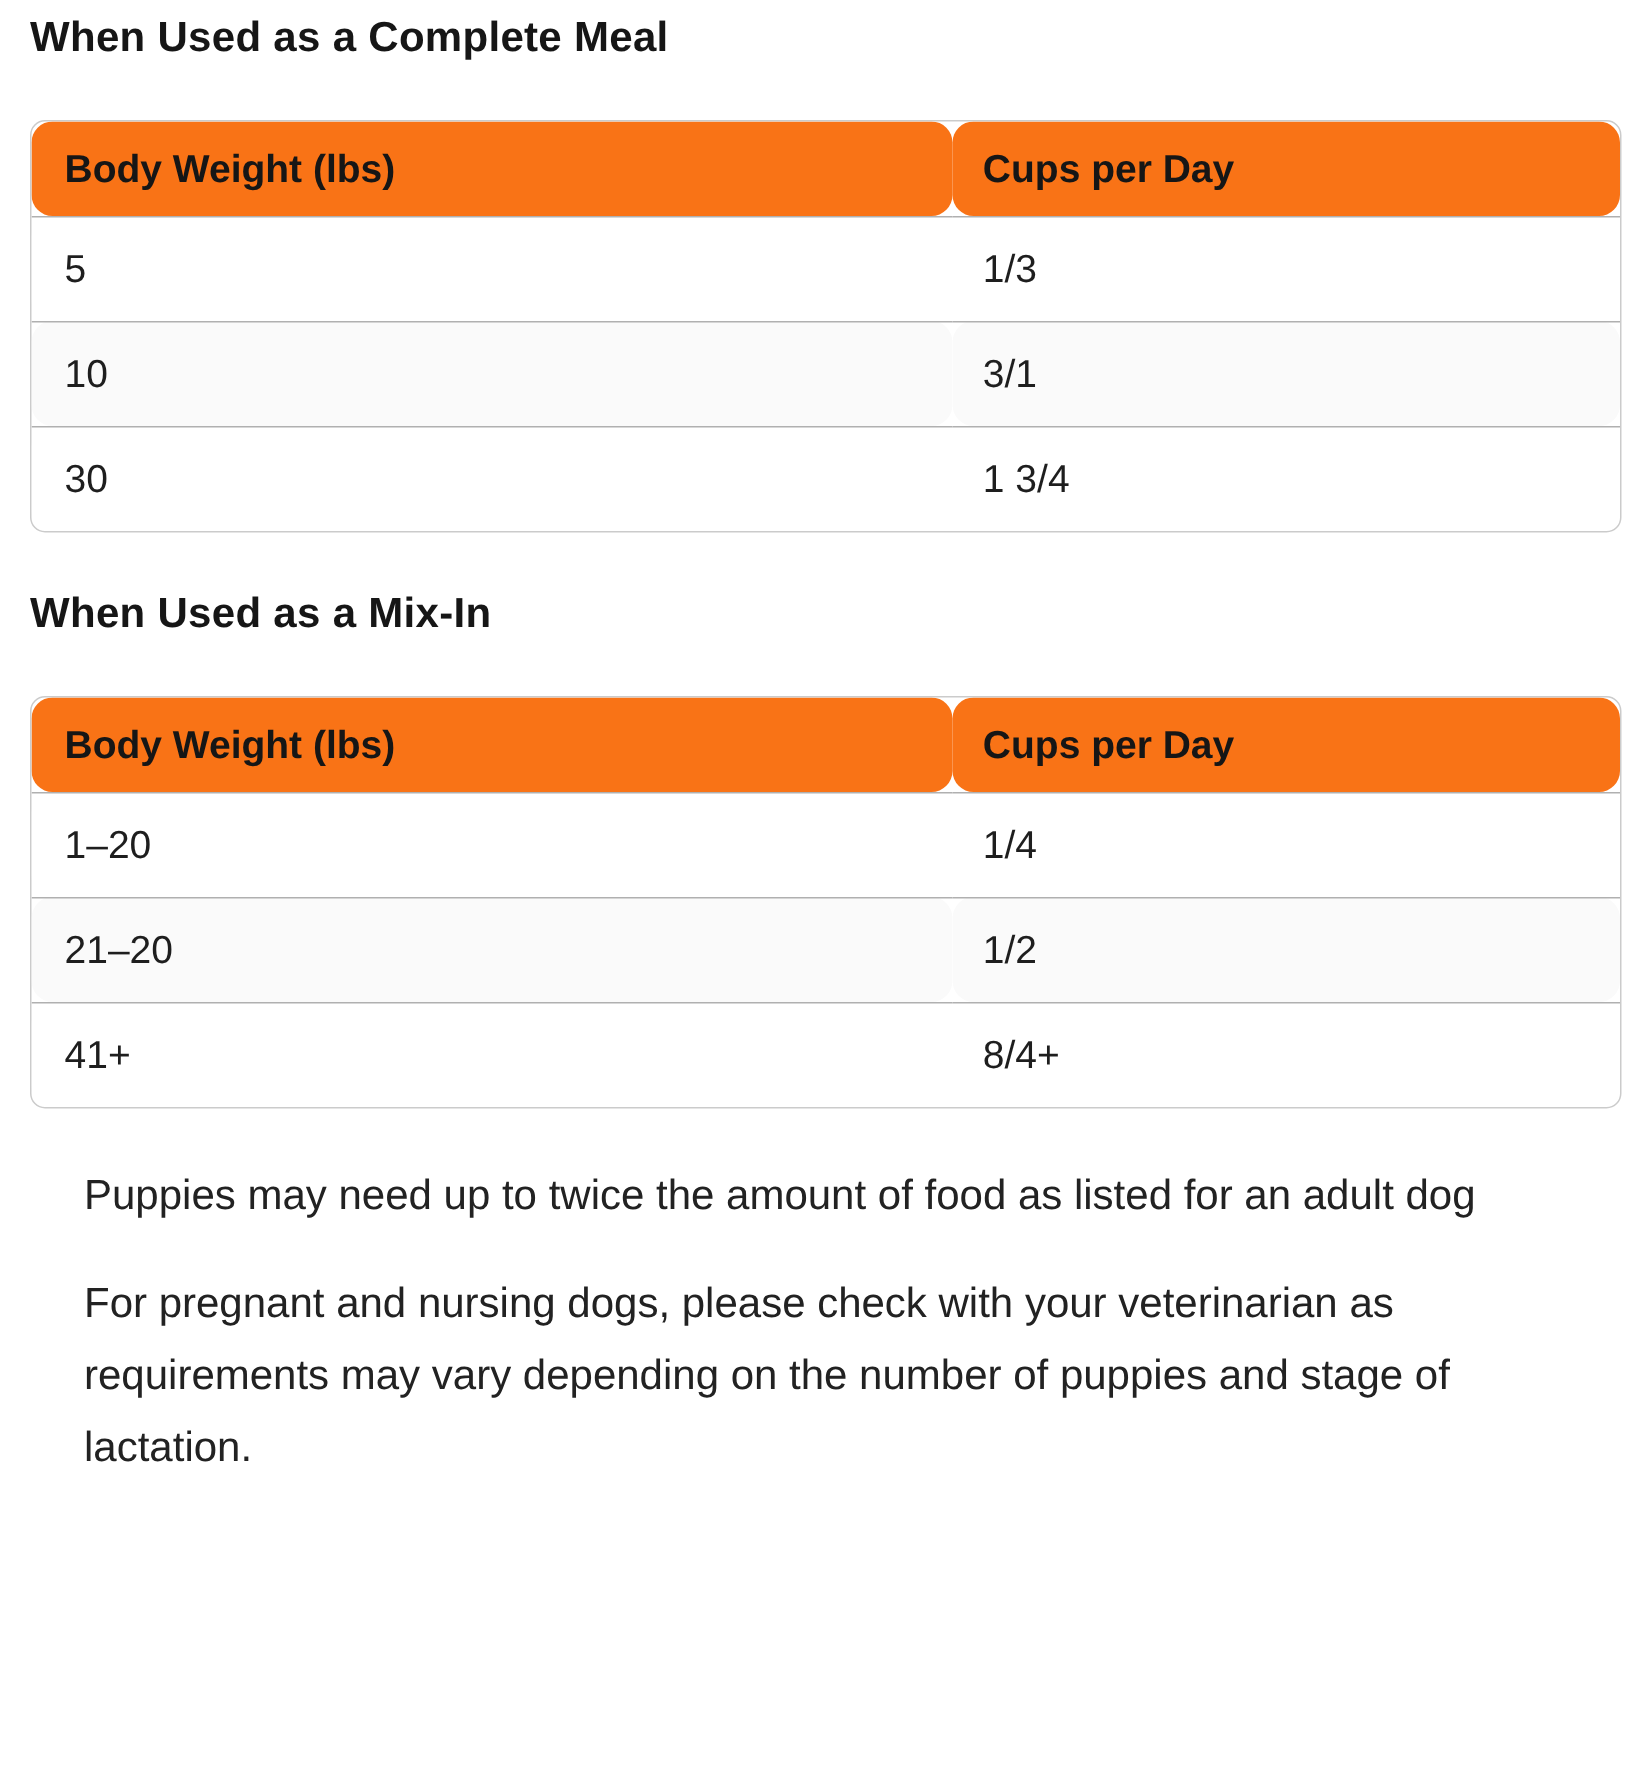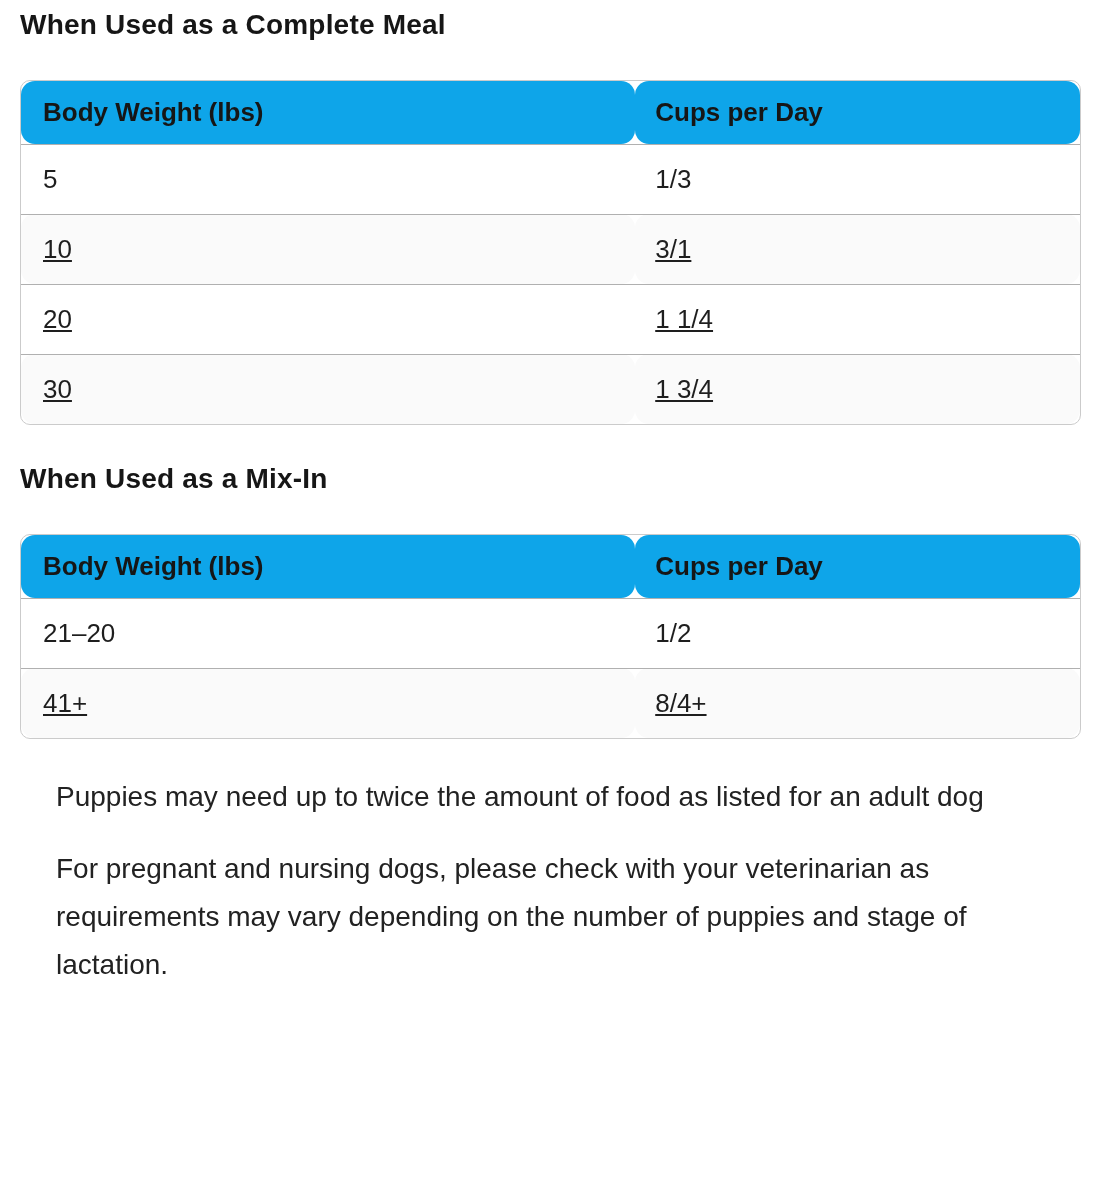--- a/index.html
+++ b/index.html
@@ -42,7 +42,7 @@
   table.feeding-table th {
     text-align: left;
     font-weight: 700;
-    background: #0ea5e9;
+    background: #f97316;
     height: 63px;
     padding: 0 0 0 22px;
     border-bottom: 1px solid #b0b0b0;

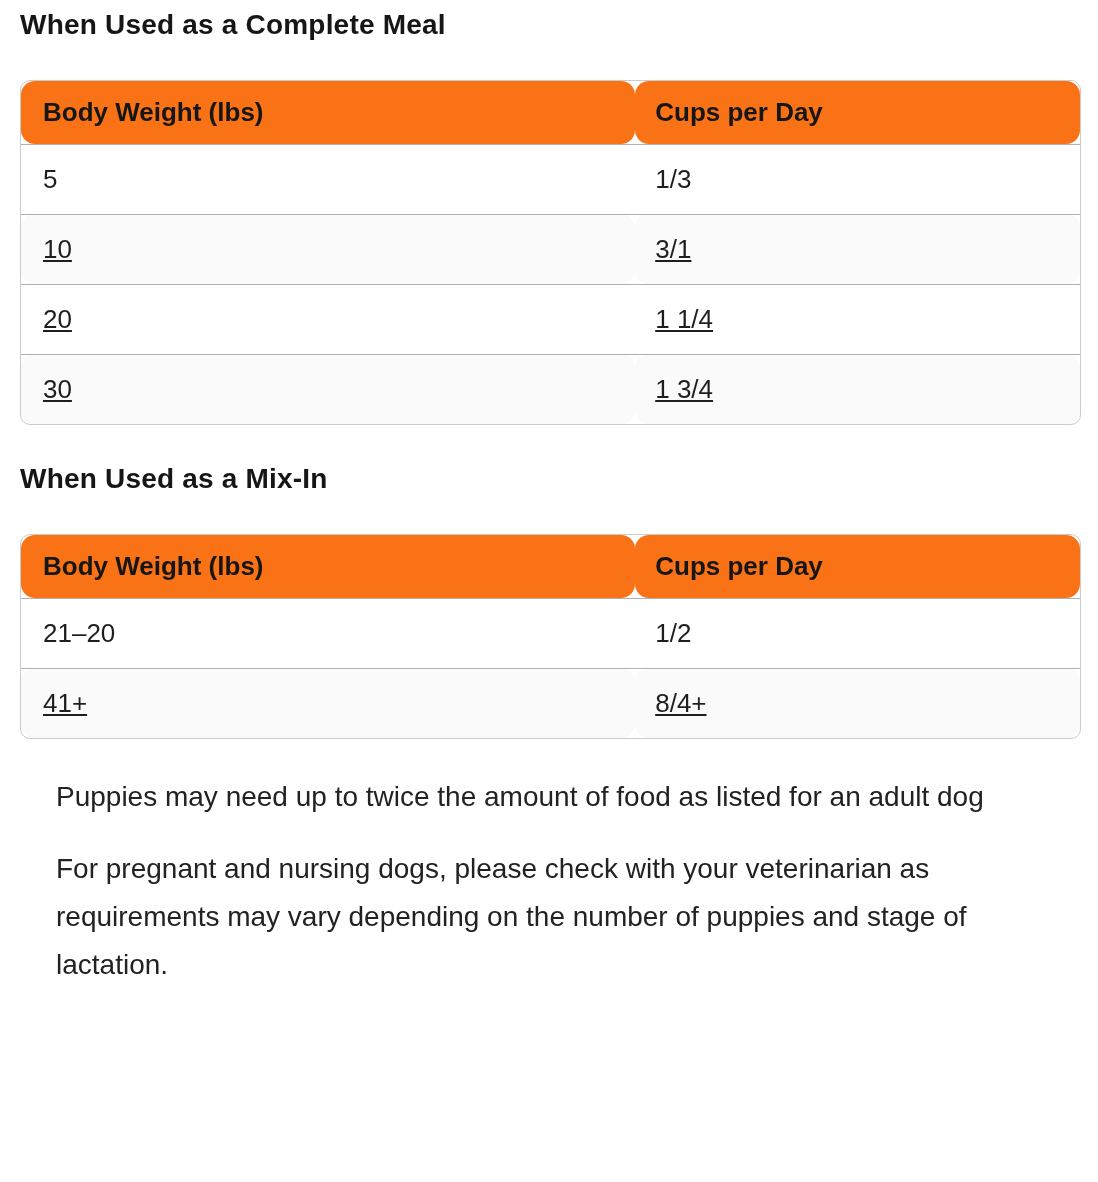--- a/index.html
+++ b/index.html
@@ -57,7 +57,7 @@
   table.feeding-table td.cups-cell { padding-left: 20px; }
   table.feeding-table tbody tr { background: #ffffff; }
   table.feeding-table tbody tr:nth-child(even) { background: #fafafa; }
-  table.feeding-table tbody tr + tr td { border-top: 1px solid #b0b0b0; text-decoration: underline; }
+  table.feeding-table tbody tr + tr td { border-top: 1px solid #b0b0b0; }
   .notes { margin-top: 34px; }
   p.note {
     font-size: 28px;

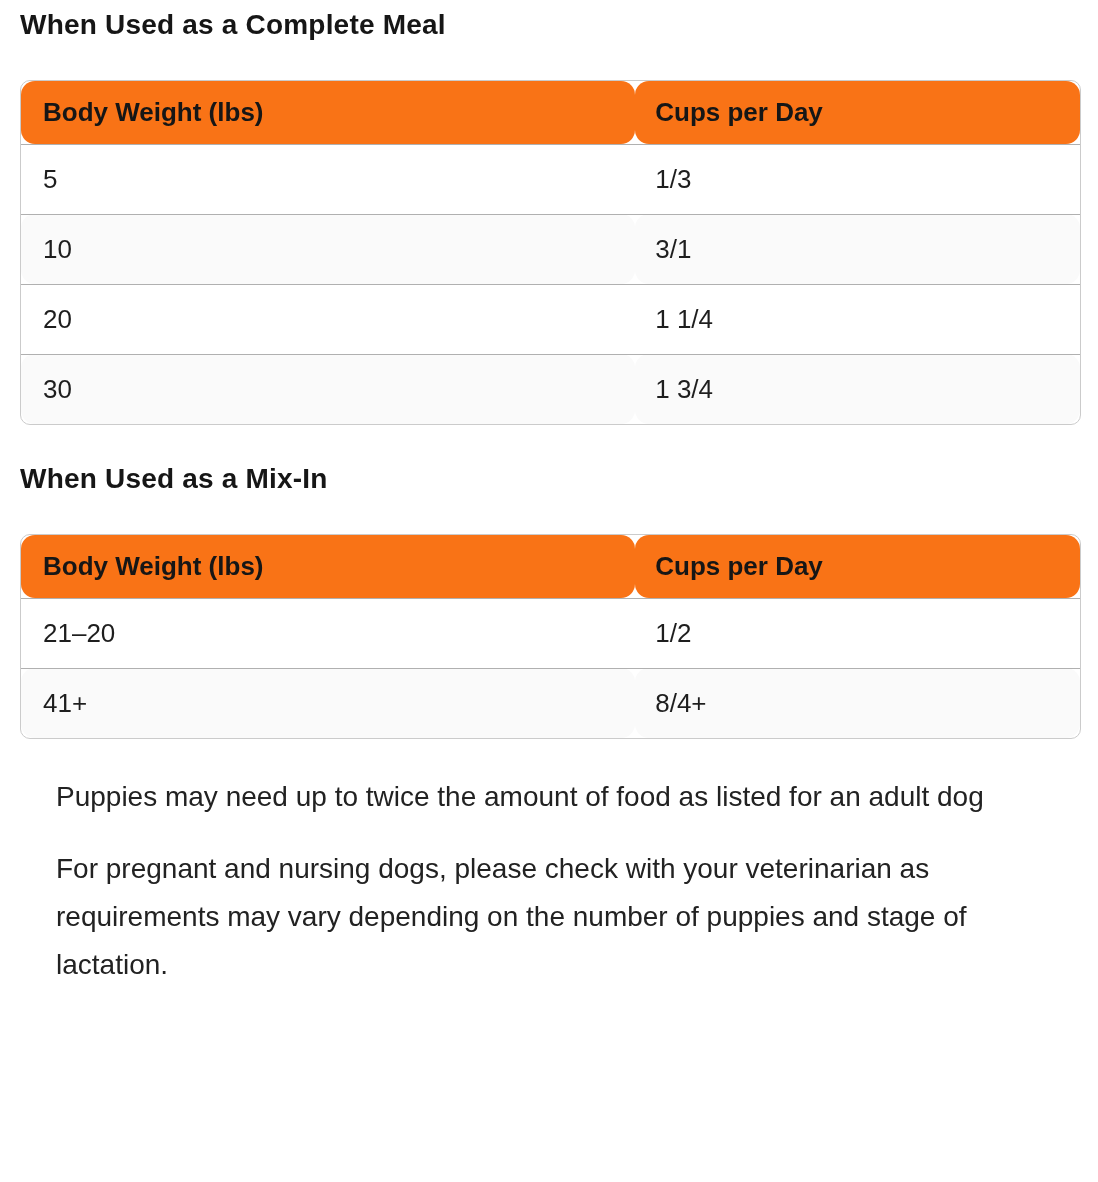--- a/index.html
+++ b/index.html
@@ -99,10 +99,6 @@
             <td class="cups-cell">3/1</td>
           </tr>
           <tr>
-            <td>20</td>
-            <td class="cups-cell">1 1/4</td>
-          </tr>
-          <tr>
             <td>30</td>
             <td class="cups-cell">1 3/4</td>
           </tr>

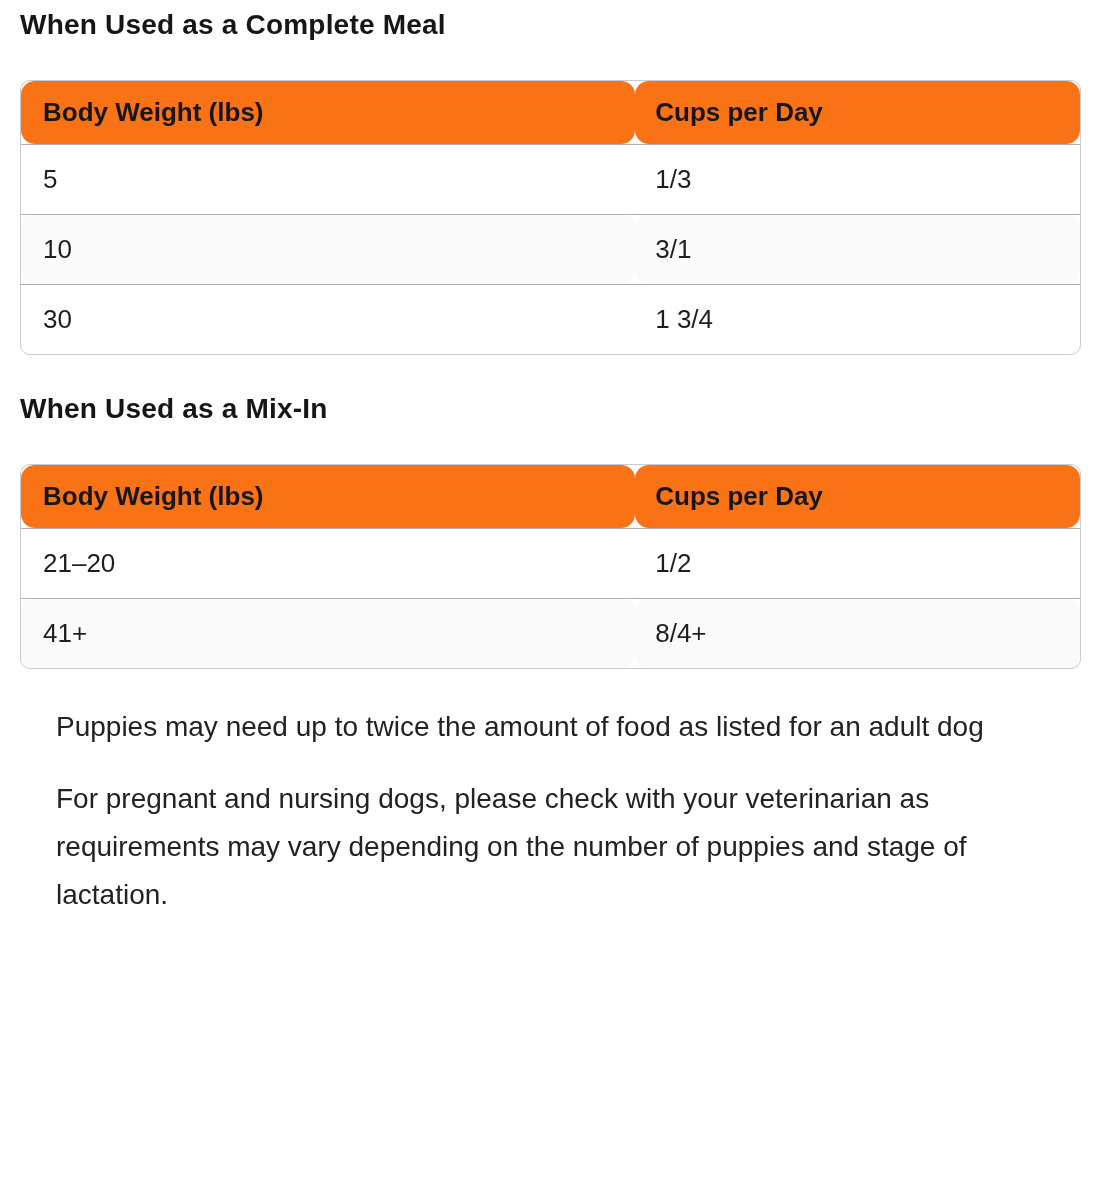--- a/index.html
+++ b/index.html
@@ -124,6 +124,10 @@
         </thead>
         <tbody>
           <tr>
+            <td>1–20</td>
+            <td class="cups-cell">1/4</td>
+          </tr>
+          <tr>
             <td>21–20</td>
             <td class="cups-cell">1/2</td>
           </tr>

